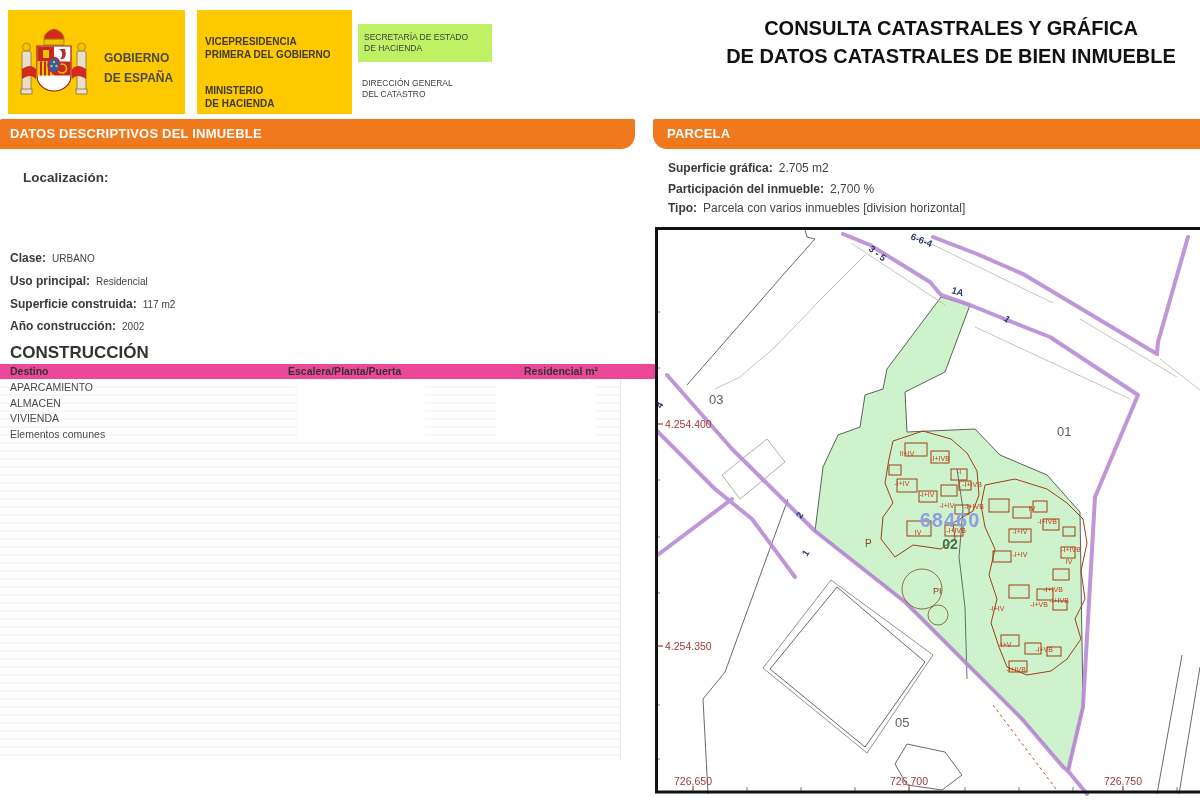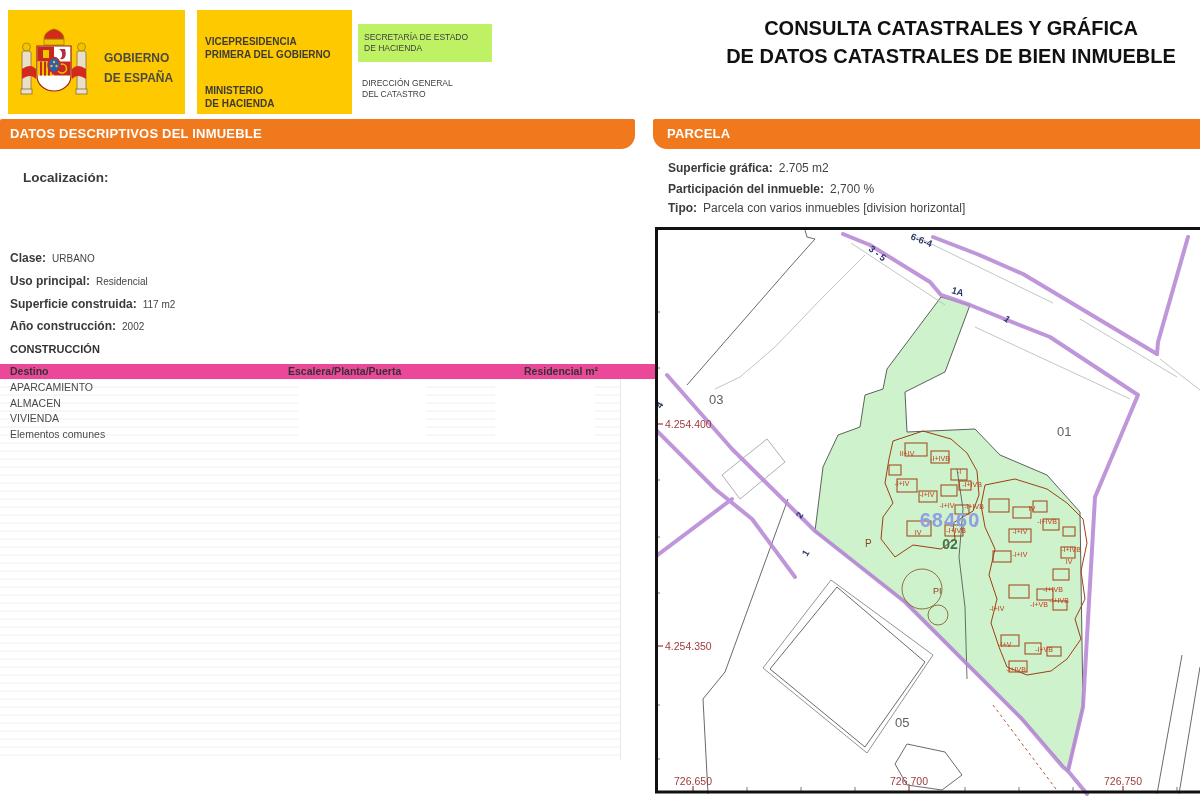--- a/index.html
+++ b/index.html
@@ -28,7 +28,7 @@
   .flabel{font-weight:bold;color:#3a3a3a;font-size:12px;}
   .fvalue{color:#444;font-size:10px;margin-left:6px;}
   .fline{position:absolute;left:10px;line-height:15px;}
-  .sechead{position:absolute;left:10px;font-size:11px;font-weight:bold;color:#333;}
+  .sechead{position:absolute;left:10px;font-size:17px;font-weight:bold;color:#333;}
   
   .stripes{left:0;top:364px;width:620px;height:396px;
            background:repeating-linear-gradient(180deg,#ffffff 0 6px,#f7f7f7 6px 8px);

